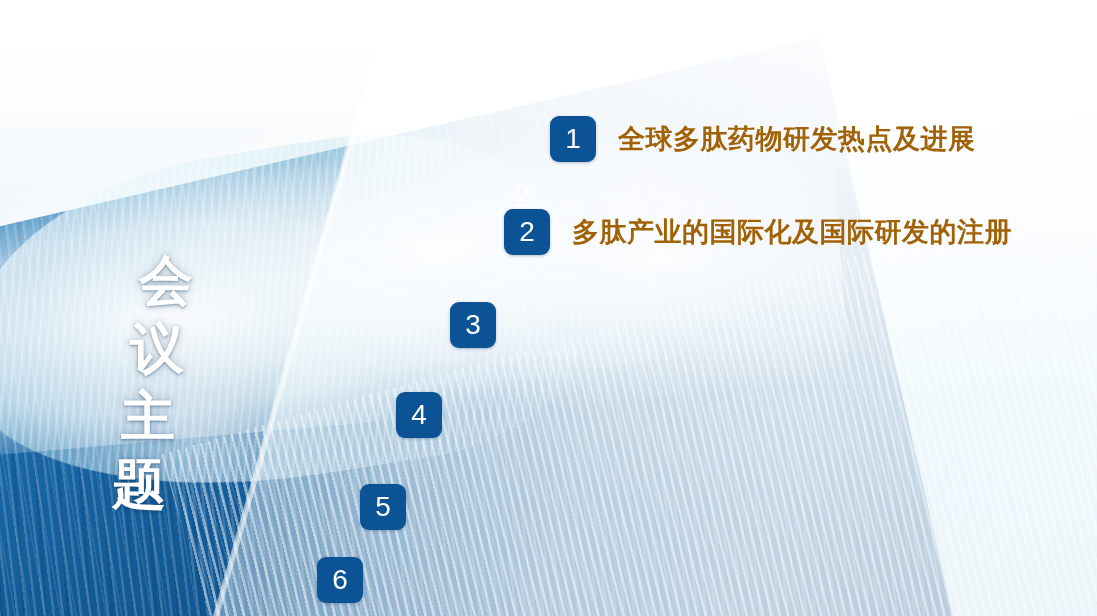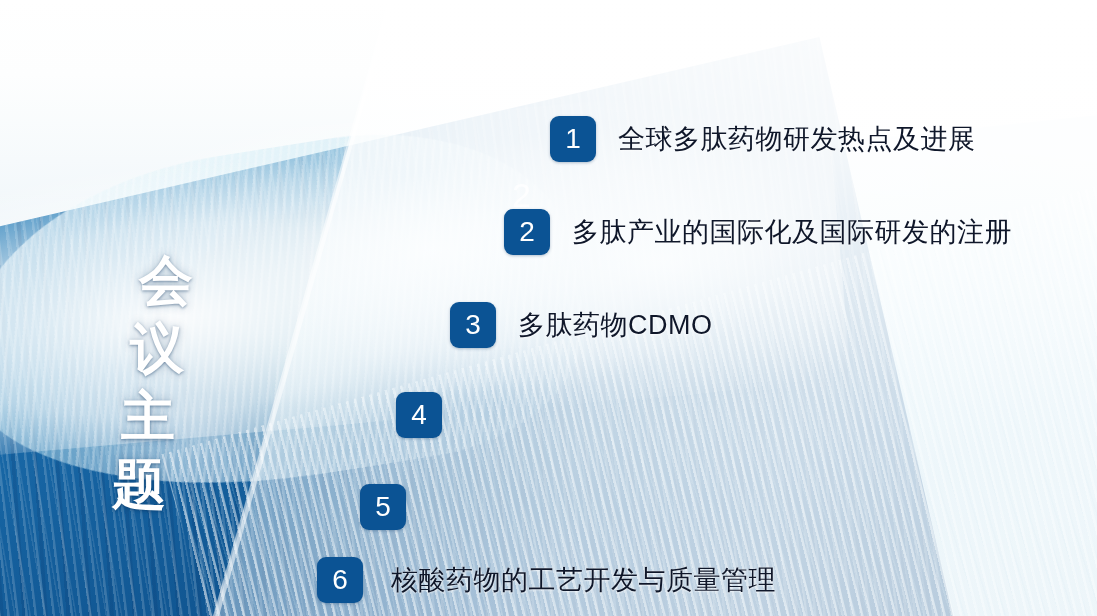--- a/index.html
+++ b/index.html
@@ -250,9 +250,9 @@
   }
   .item-label {
     margin-left: 22px;
-    color: #0f172a;
+    color: #a16207;
     font-size: 27px;
-    font-weight: 400;
+    font-weight: 700;
     letter-spacing: 0.5px;
     font-family: "Liberation Sans", "DejaVu Sans", sans-serif;
     text-shadow:

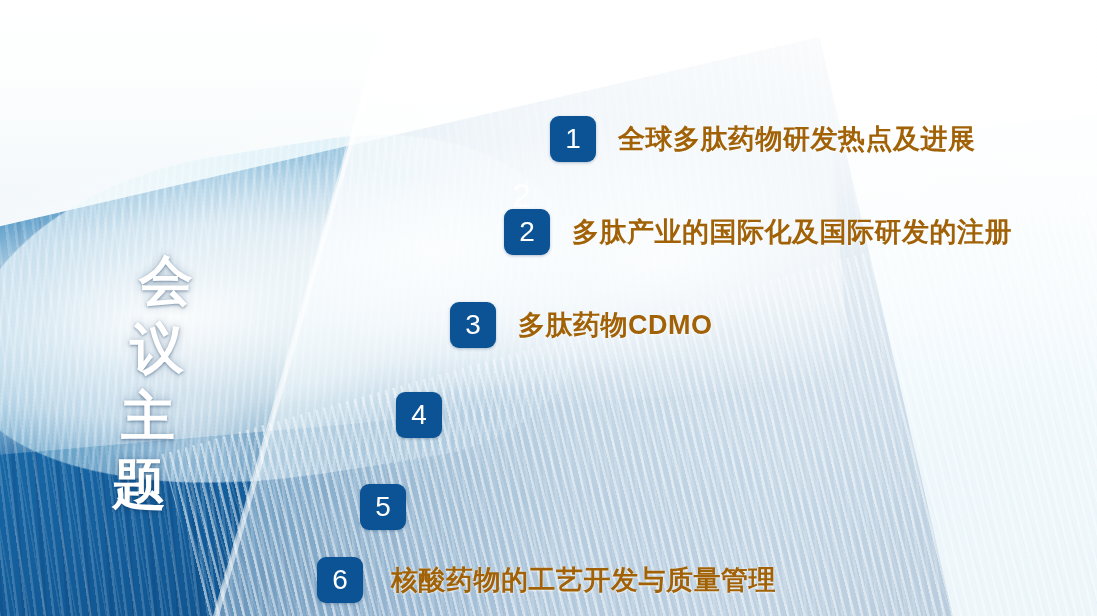--- a/index.html
+++ b/index.html
@@ -323,7 +323,6 @@
 
     <div class="agenda-item i2">
       <div class="badge">3</div>
-      <div class="item-label">多肽药物CDMO</div>
     </div>
 
     <div class="agenda-item i3">

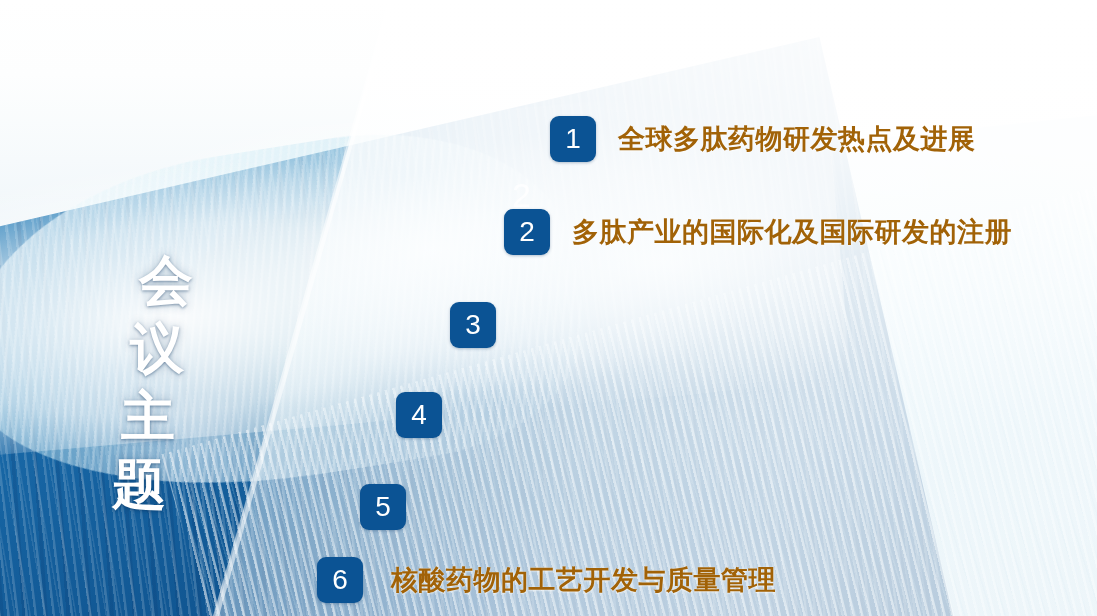--- a/index.html
+++ b/index.html
@@ -335,7 +335,6 @@
 
     <div class="agenda-item i5">
       <div class="badge">6</div>
-      <div class="item-label">核酸药物的工艺开发与质量管理</div>
     </div>
 
   </div>

